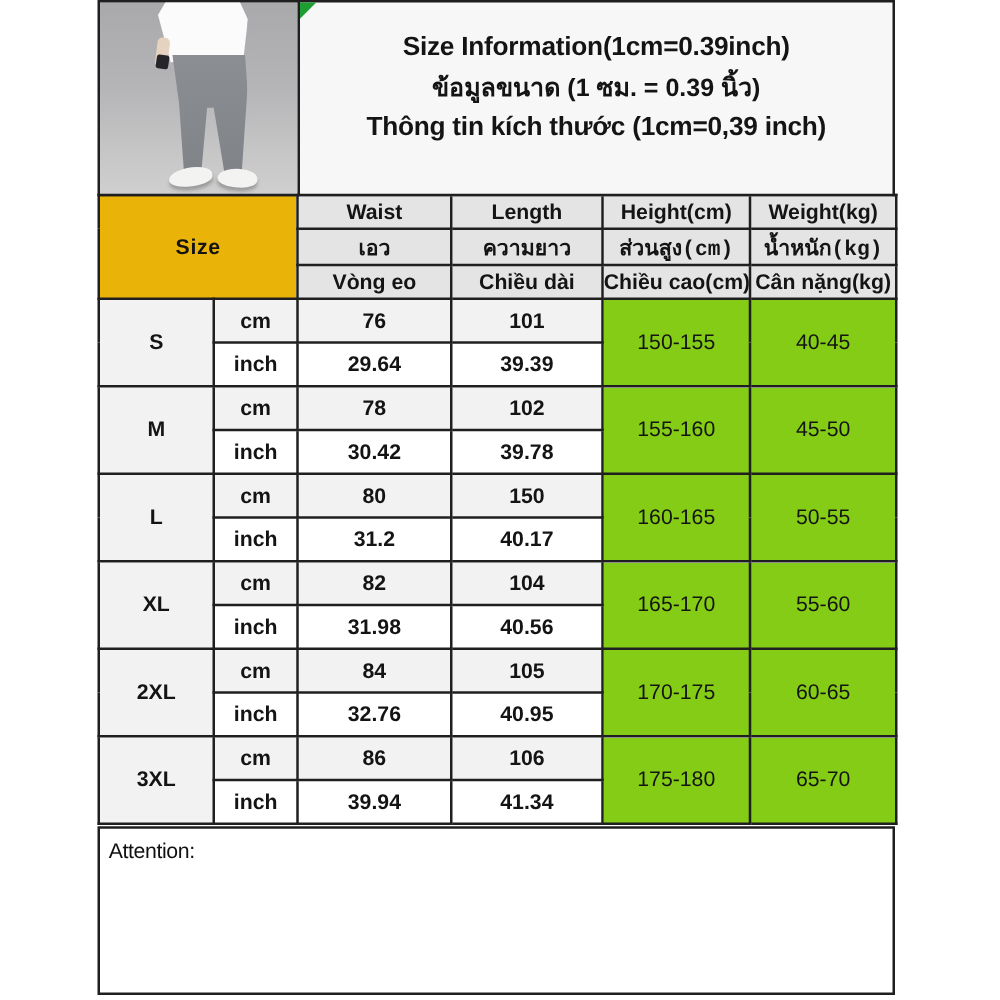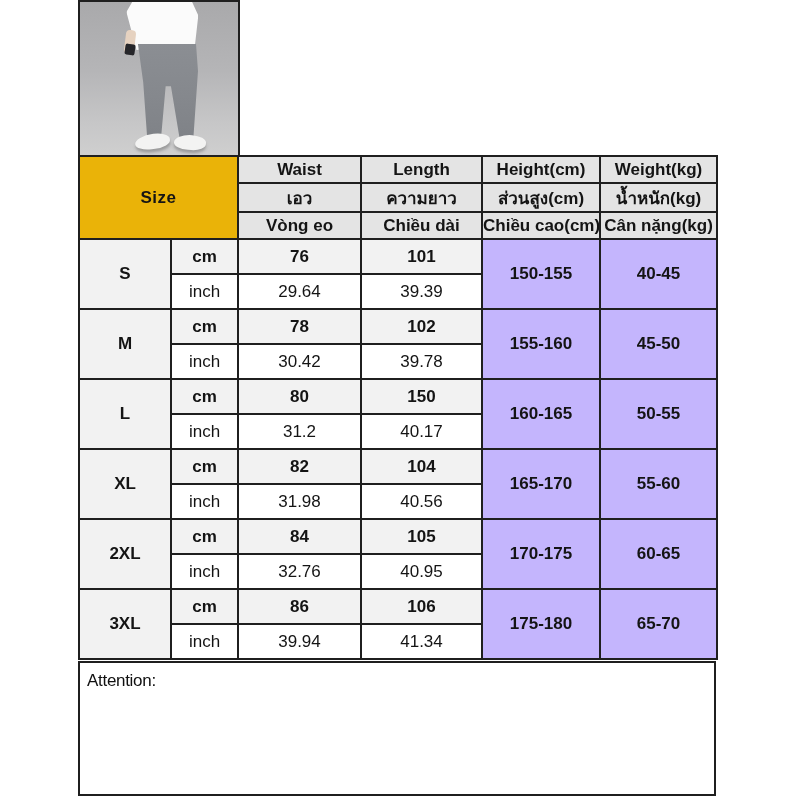--- a/index.html
+++ b/index.html
@@ -73,6 +73,12 @@
         <div class="ph-shoe l"></div>
         <div class="ph-shoe r"></div>
       </div>
+      <div class="title-box">
+        <div class="corner-ribbon"></div>
+        <div class="t1">Size Information(1cm=0.39inch)</div>
+        <div class="t2">ข้อมูลขนาด (1 ซม. = 0.39 นิ้ว)</div>
+        <div class="t3">Thông tin kích thước (1cm=0,39 inch)</div>
+      </div>
     </div>
 
     <table class="size-table">

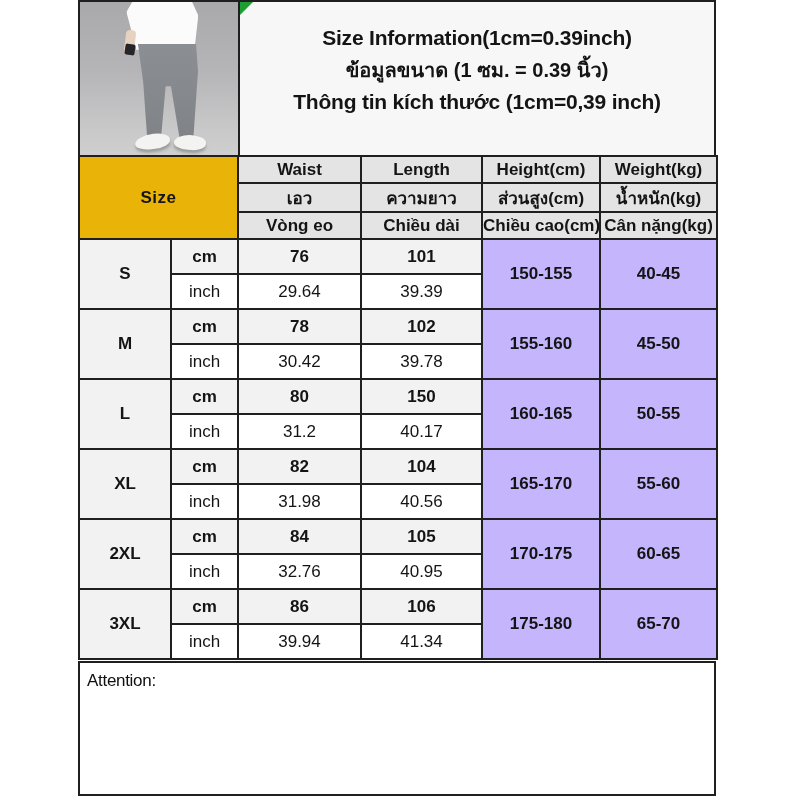--- a/index.html
+++ b/index.html
@@ -45,7 +45,7 @@
   .size-table thead tr { height:27px; }
   .size-table tbody tr { height:35px; }
   .hdr { background:#e4e4e4; font-weight:bold; }
-  .hdr-th { background:#e4e4e4; font-weight:bold; font-size:16px; }
+  .hdr-th { background:#e4e4e4; font-weight:bold; font-size:16px;font-family:Liberation Mono, monospace; }
   .size-big { background:#eab308; font-size:34px; font-weight:bold; letter-spacing:0.5px; }
   .size-lbl { background:#dedede; font-weight:bold; font-size:18px; }
   .unit { font-weight:bold;margin-top:12px; }

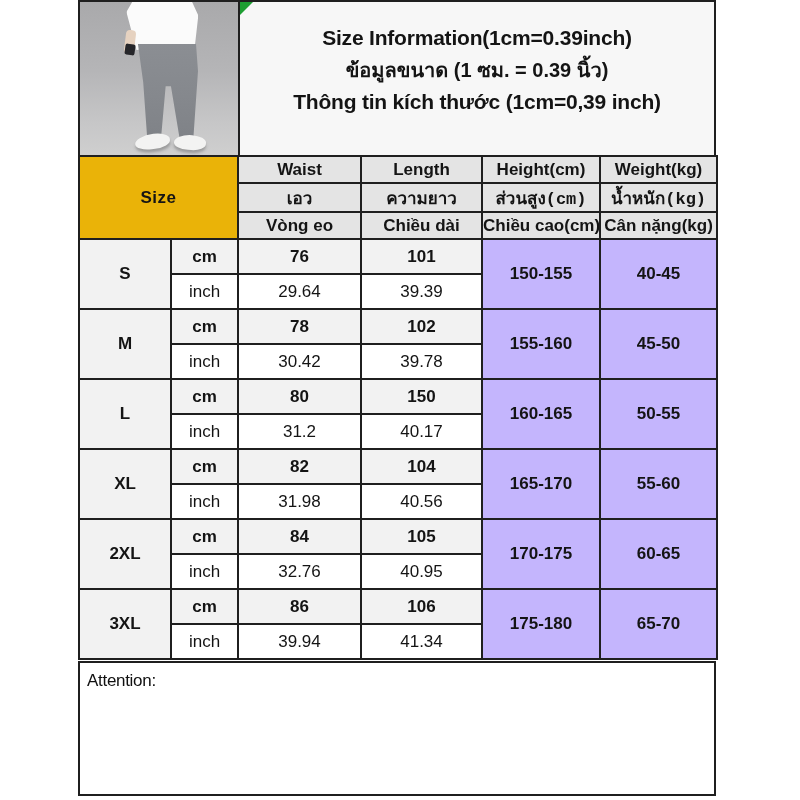--- a/index.html
+++ b/index.html
@@ -51,7 +51,7 @@
   .unit { font-weight:bold;margin-top:12px; }
   .row-cm td { background:#f2f2f2; font-weight:bold; }
   .row-in td { background:#ffffff; font-weight:normal; }
-  td.range { background:#c4b5fd; font-weight:bold; }
+  td.range { background:#84cc16; font-weight:normal; }
 
   
   .attention { margin-top:1px; width:638px; height:135px; border:2px solid #1f1f1f;

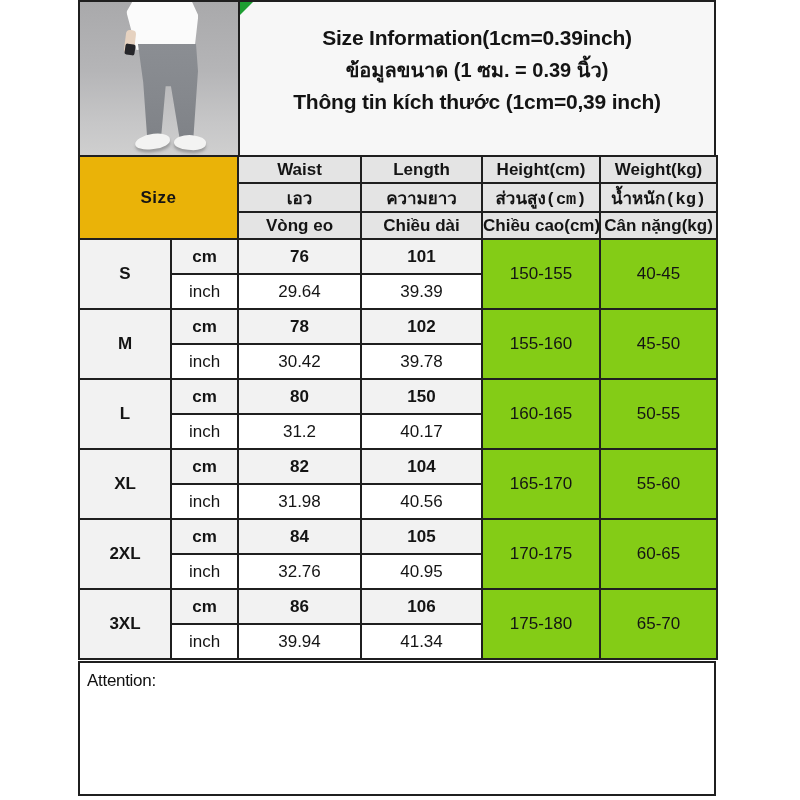--- a/index.html
+++ b/index.html
@@ -50,7 +50,7 @@
   .size-lbl { background:#dedede; font-weight:bold; font-size:18px; }
   .unit { font-weight:bold;margin-top:12px; }
   .row-cm td { background:#f2f2f2; font-weight:bold; }
-  .row-in td { background:#ffffff; font-weight:normal; }
+  .row-in td { background:#ffffff; font-weight:bold; }
   td.range { background:#84cc16; font-weight:normal; }
 
   

